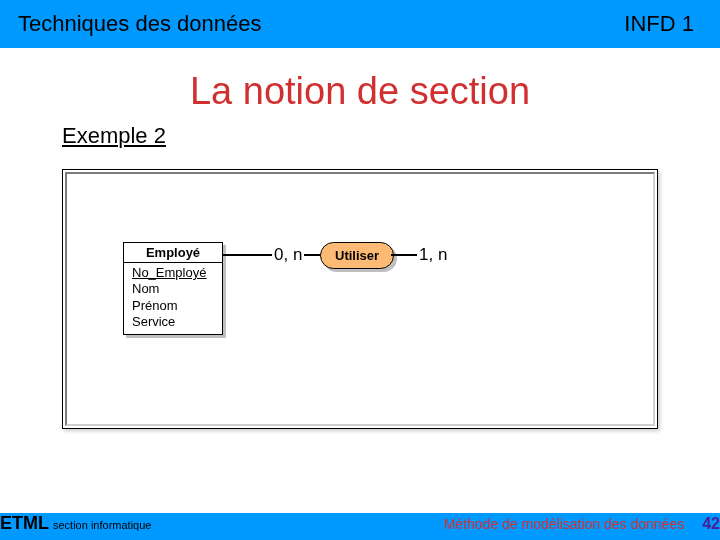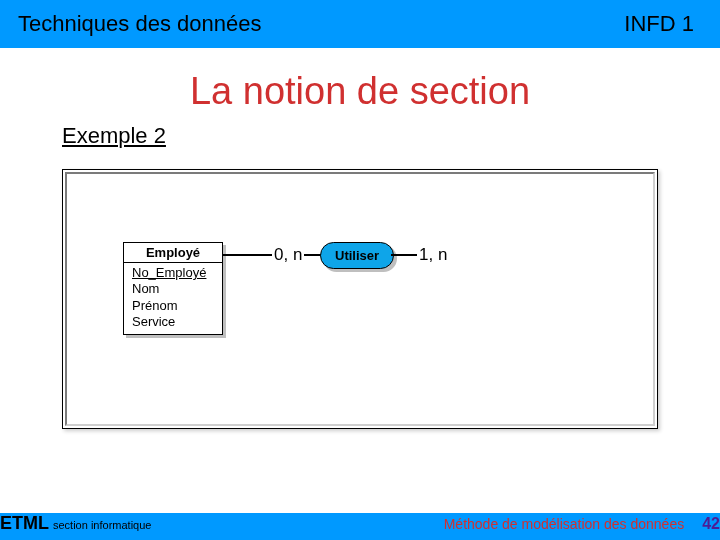--- a/index.html
+++ b/index.html
@@ -61,7 +61,7 @@
   .entity .attrs div { line-height: 1.25; }
   .entity .attrs .key { text-decoration: underline; }
   .relation {
-    position: absolute; background: #0ea5e9;
+    position: absolute; background: #fdba74;
     border: 1px solid #000; border-radius: 14px;
     box-shadow: 3px 3px 0 #bfbfbf;
     padding: 5px 14px; font-weight: bold; font-size: 13px; text-align: center;

